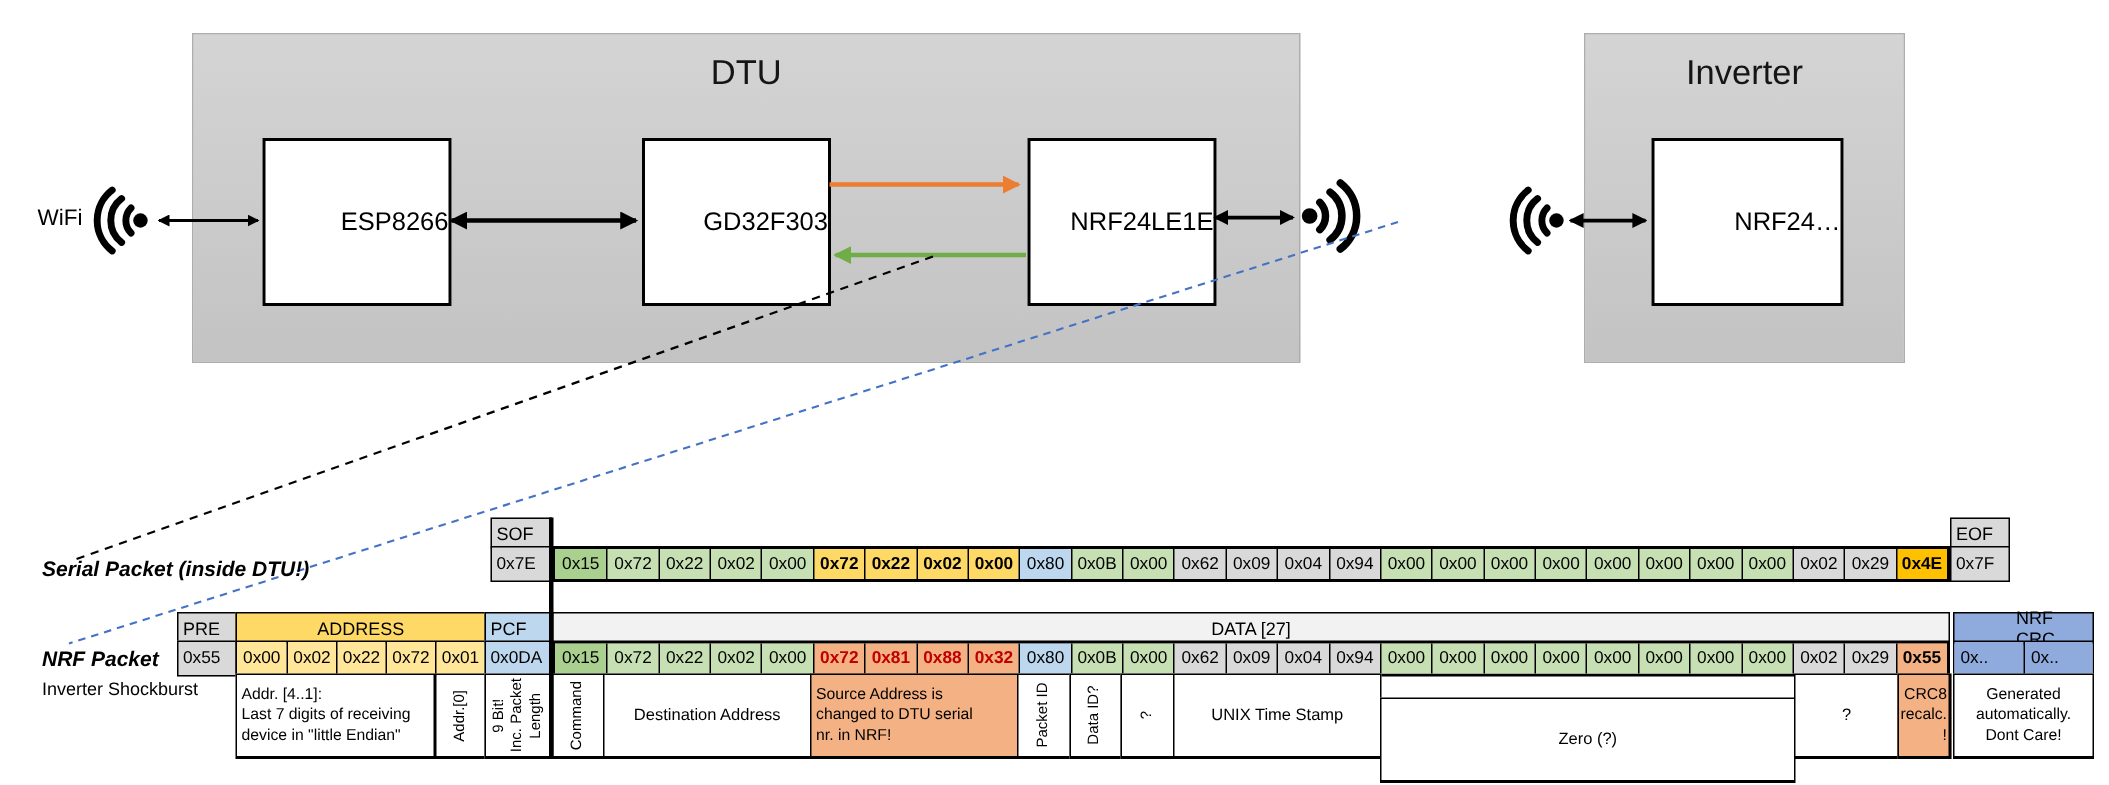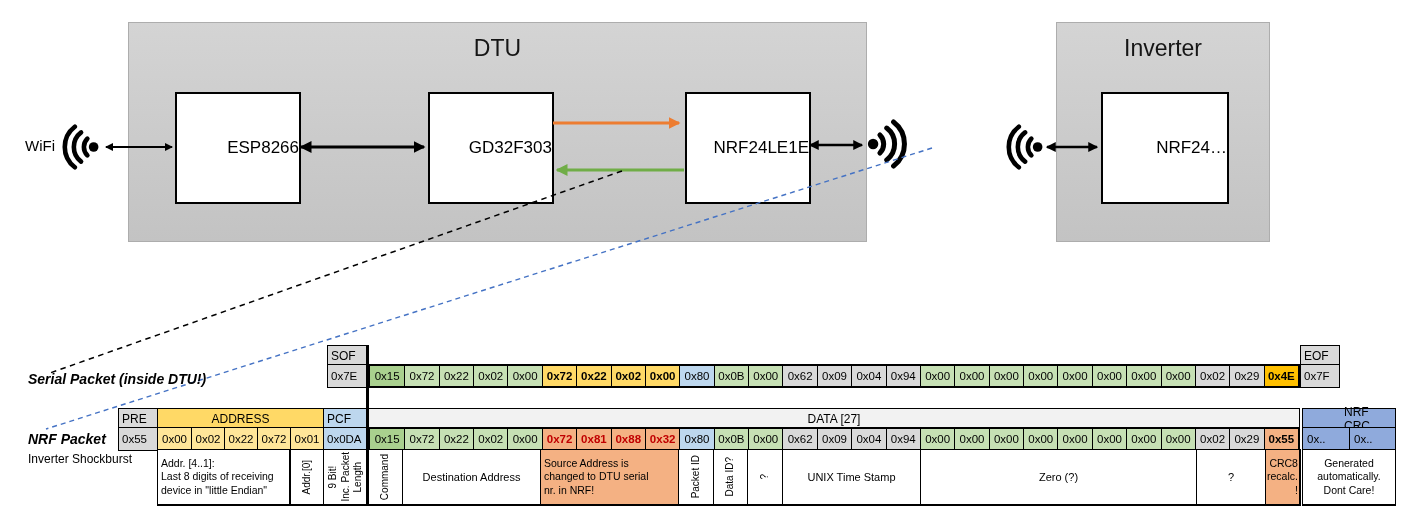--- a/index.html
+++ b/index.html
@@ -251,7 +251,7 @@
     </div>
 
   <div class="ann left" id="an-addr41">Addr. [4..1]:
-Last 8 digits of receiving
+Last 7 digits of receiving
 device in "little Endian"</div>
   <div class="ann vert" id="an-addr0"><span>Addr.[0]</span></div>
   <div class="ann vert" id="an-pcf"><span>9 Bit!

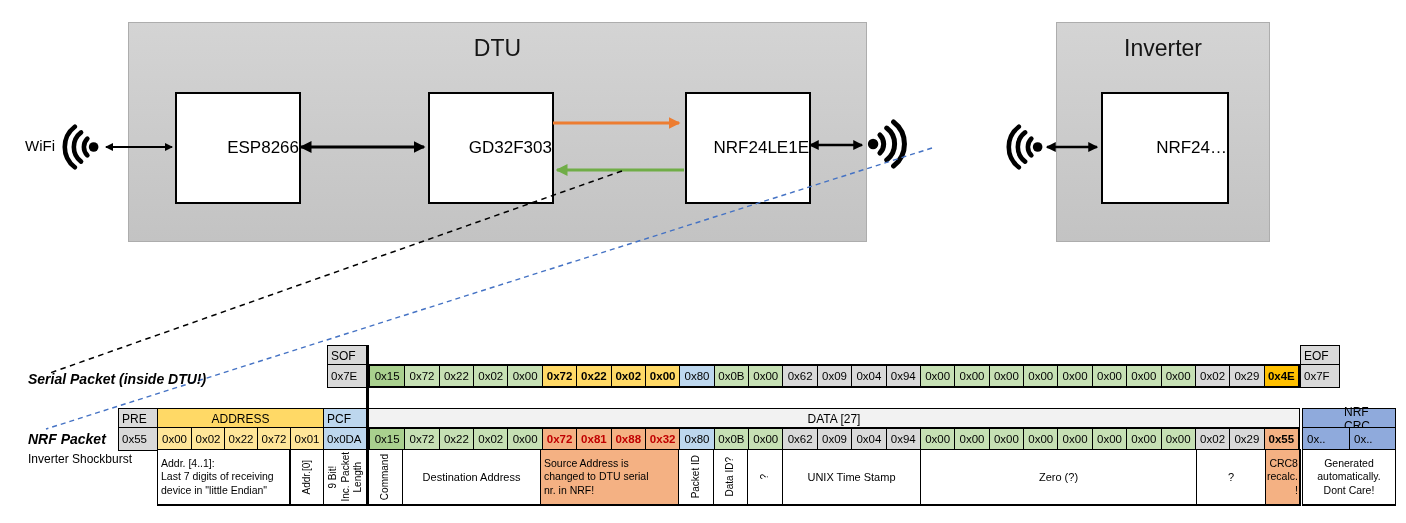--- a/index.html
+++ b/index.html
@@ -82,7 +82,7 @@
   #an-did   {left:713px;width:35px;}
   #an-q1    {left:747px;width:36px;}
   #an-unix  {left:782px;width:139px;}
-  #an-zero  {left:920px;width:277px;}
+  #an-zero  {left:920px;width:277px;margin-top:16px;}
   #an-q2    {left:1196px;width:70px;}
   #an-crc8  {left:1265px;width:36px;font-size:10.5px;border-right-width:2px;text-align:right;}
   #an-gen   {left:1302px;width:94px;font-size:10.5px;}

